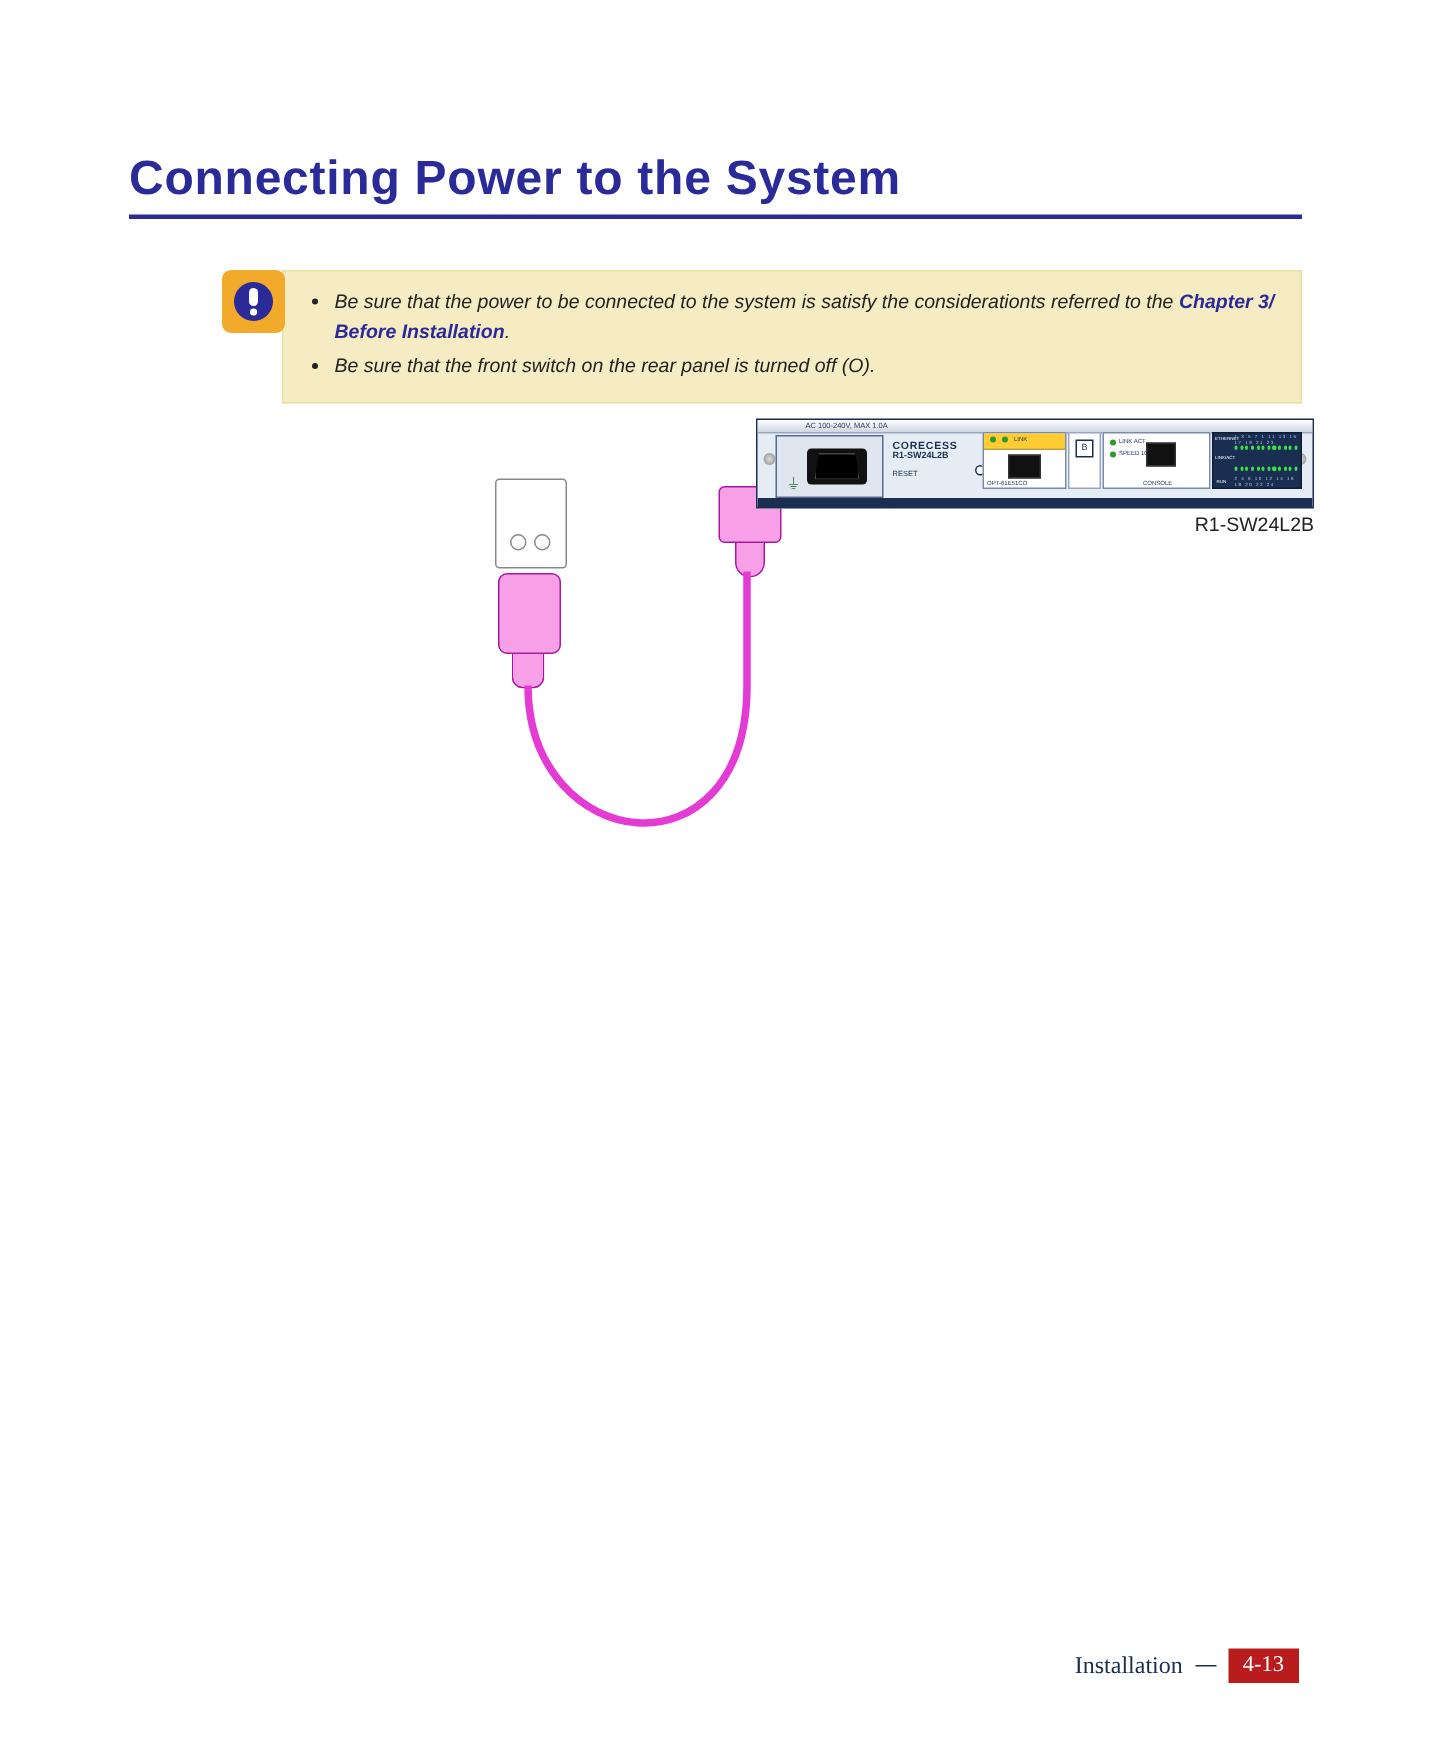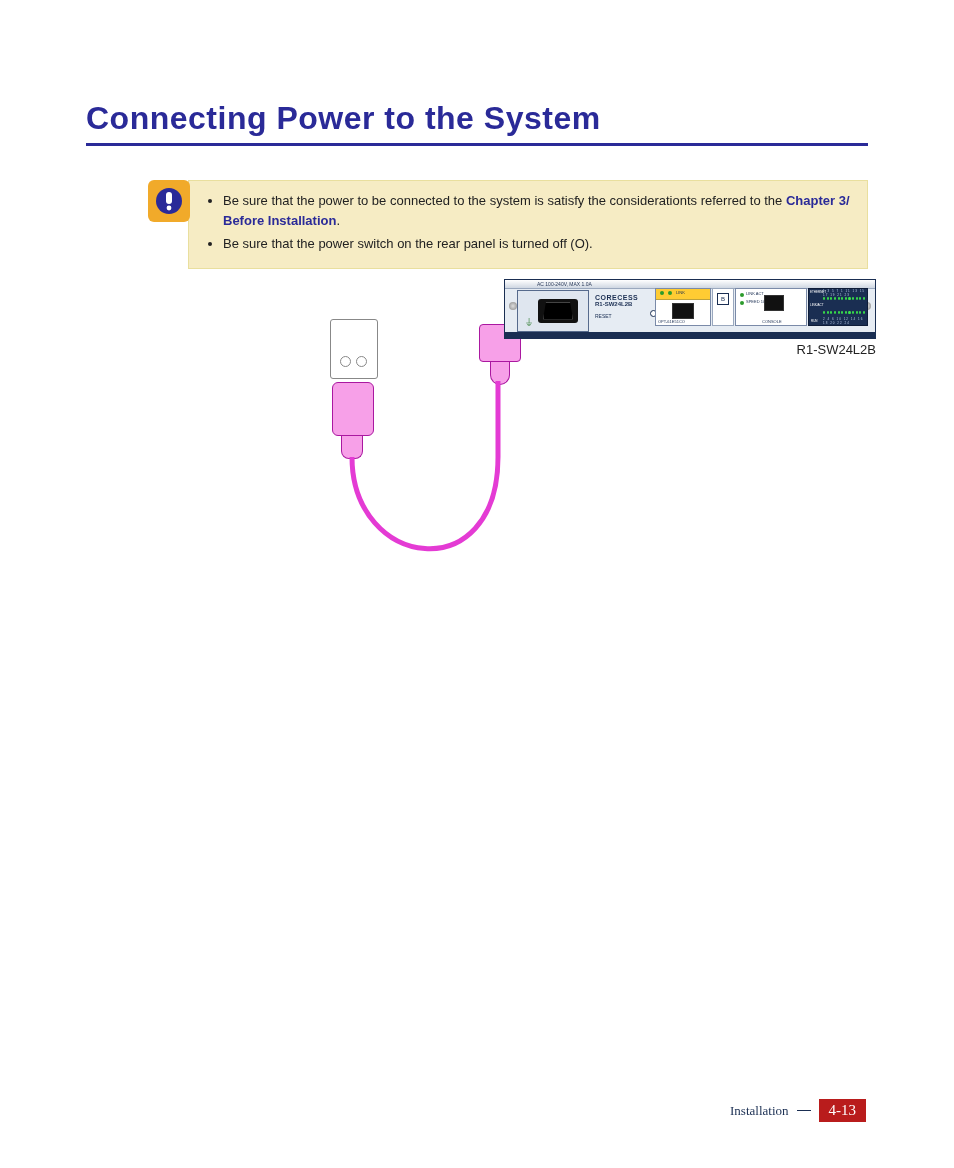--- a/index.html
+++ b/index.html
@@ -66,7 +66,7 @@
     padding: 0 0 0 16px;
     list-style: disc;
   }
-  .callout-list li { margin-bottom: 4px; }
+  .callout-list li { margin-bottom: 4px; font-style: italic; }
   .chapter-link {
     color: #2a2a98;
     font-weight: bold;

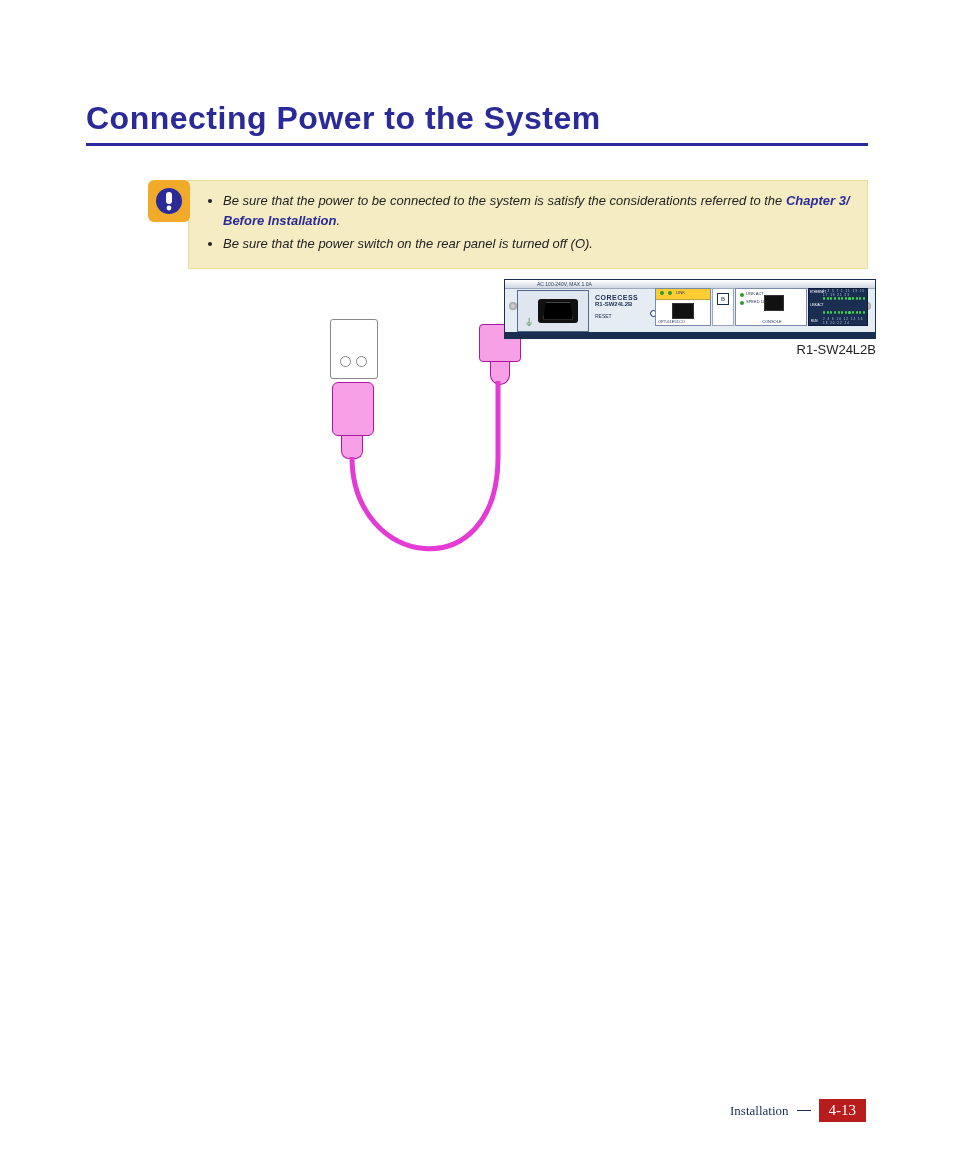--- a/index.html
+++ b/index.html
@@ -385,7 +385,7 @@
         <li>
           <span>Be sure that the power to be connected to the system is satisfy the considerationts referred to the </span><span class="chapter-link">Chapter 3/ Before Installation</span><span>.</span>
         </li>
-        <li>Be sure that the power switch on the rear panel is turned off (O).</li>
+        <li>Be sure that the front switch on the rear panel is turned off (O).</li>
       </ul>
     </div>
   </div>

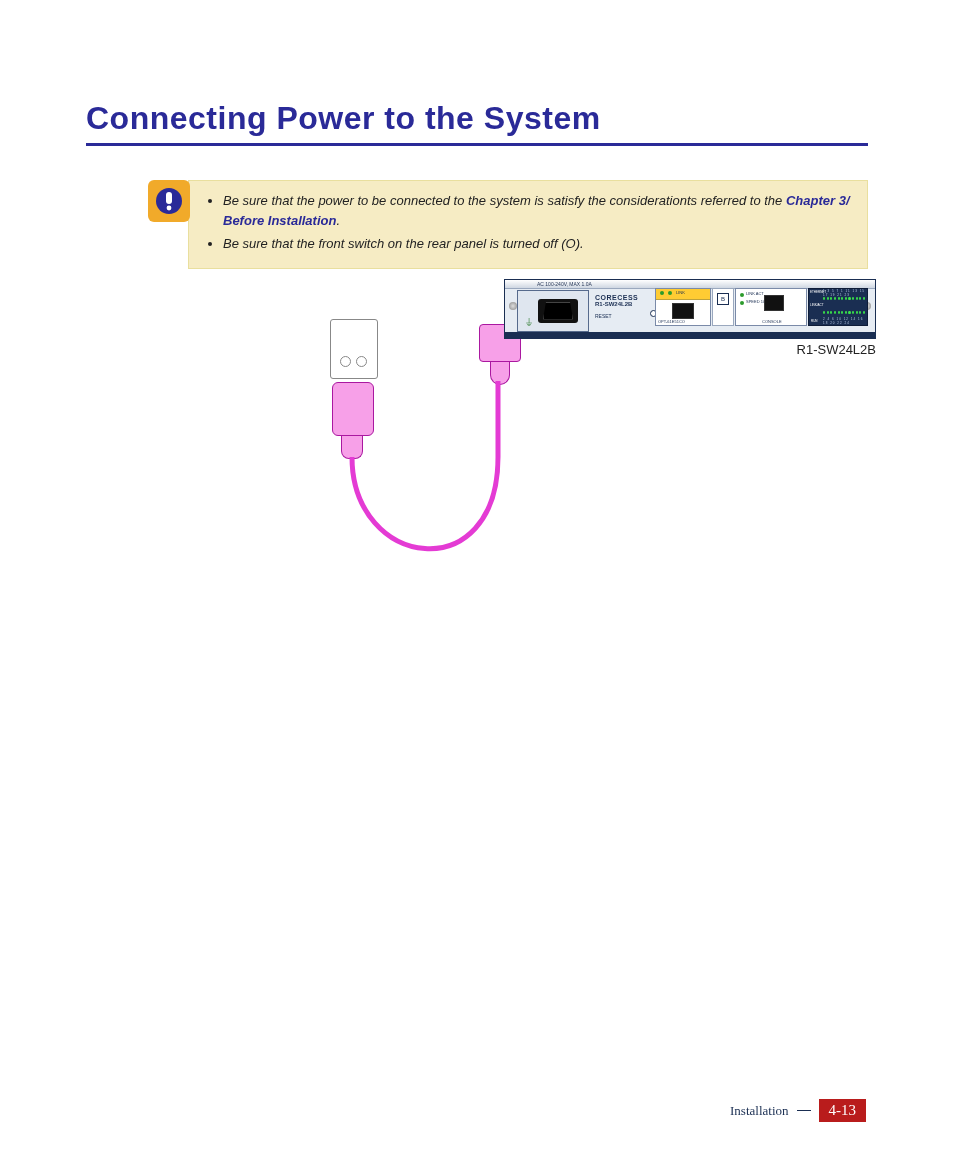--- a/index.html
+++ b/index.html
@@ -353,7 +353,7 @@
   }
   .footer-text{
     color:#1a2e52;
-    font-size:13px;
+    font-size:16px;
   }
   .footer-line{
     width:14px; height:0; border-top:1px solid #1a2e52;

